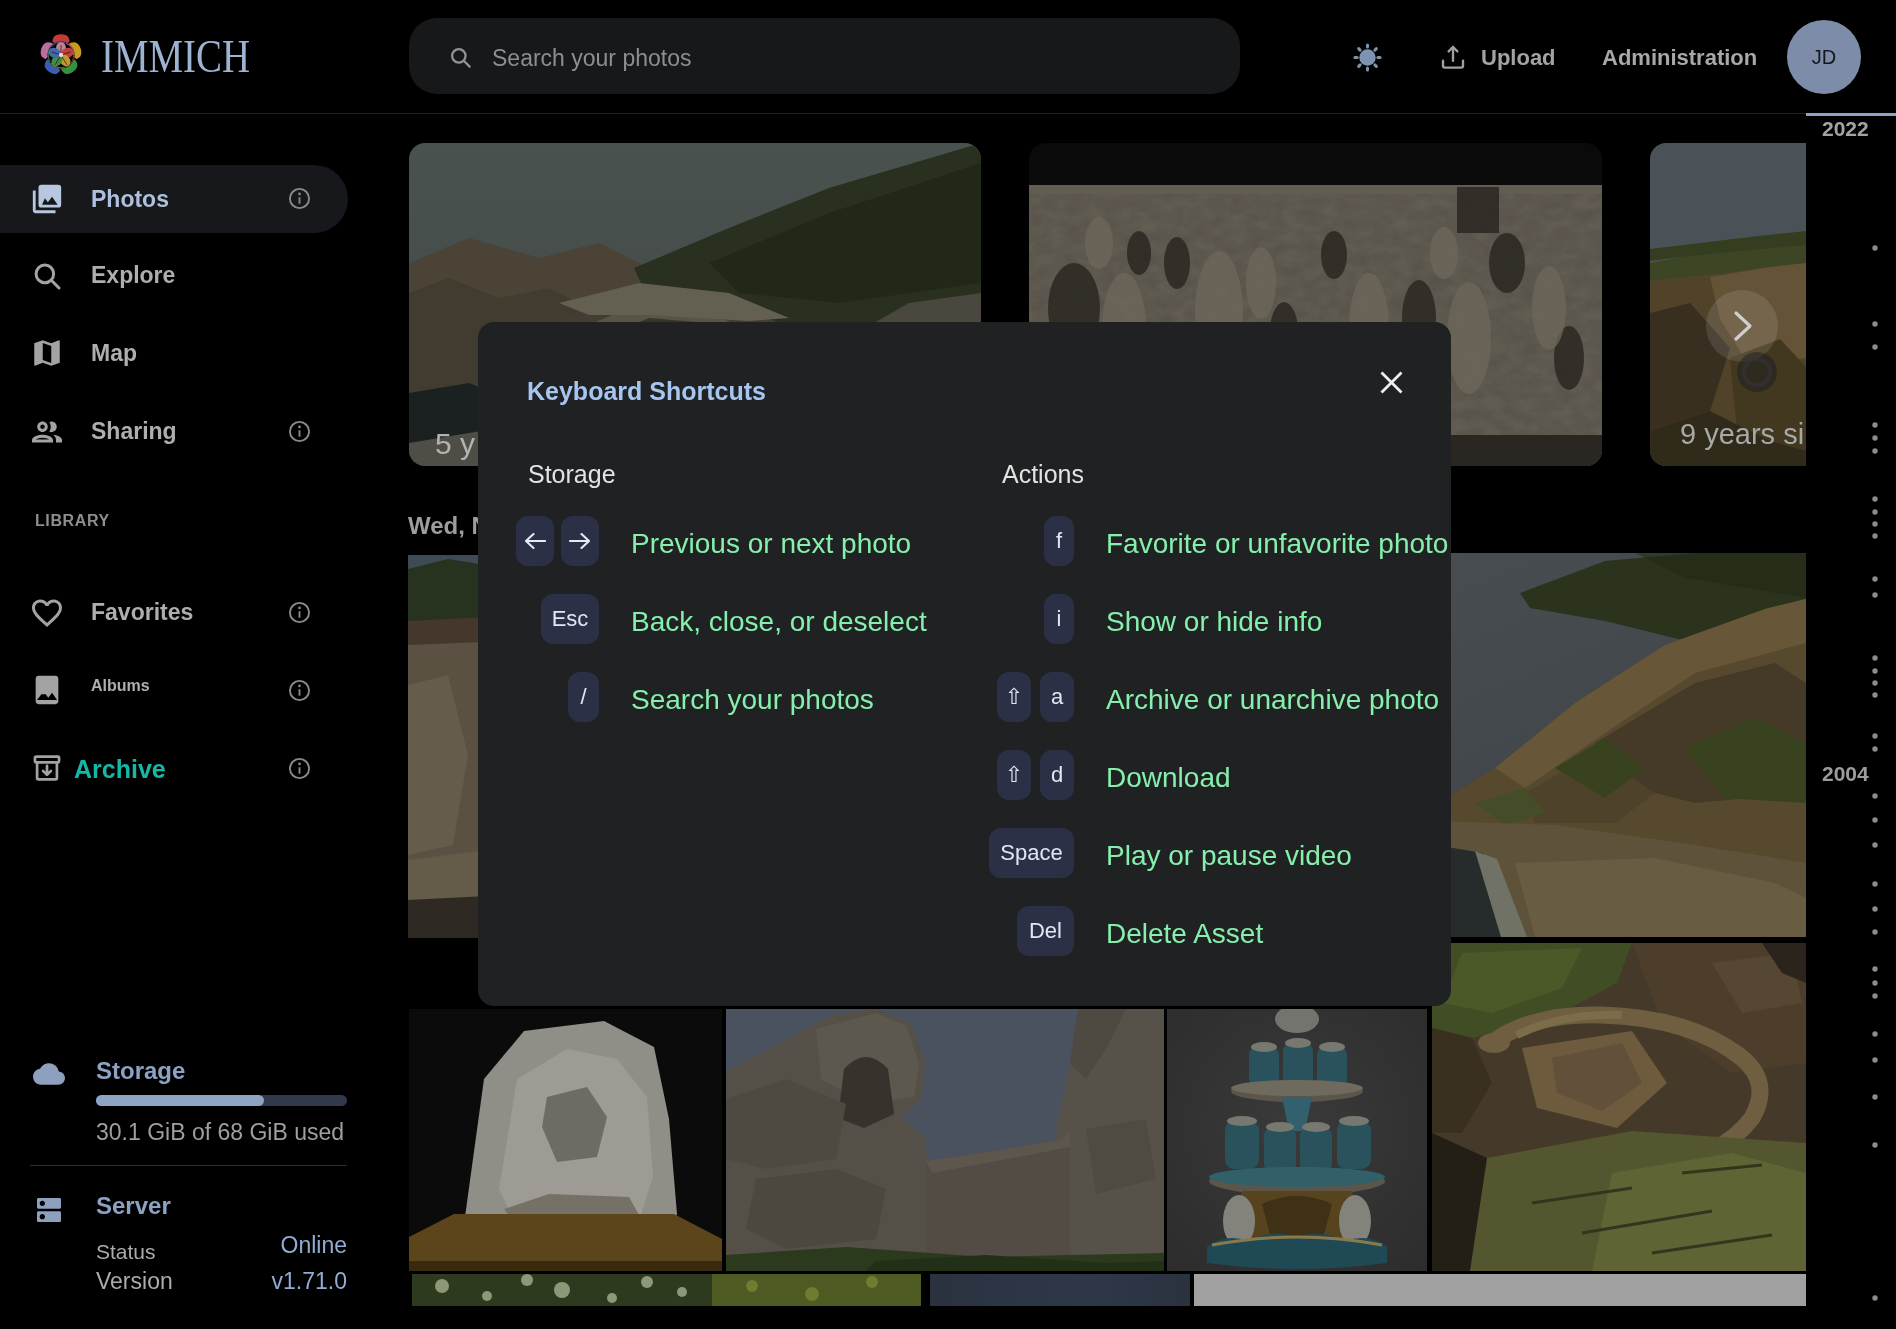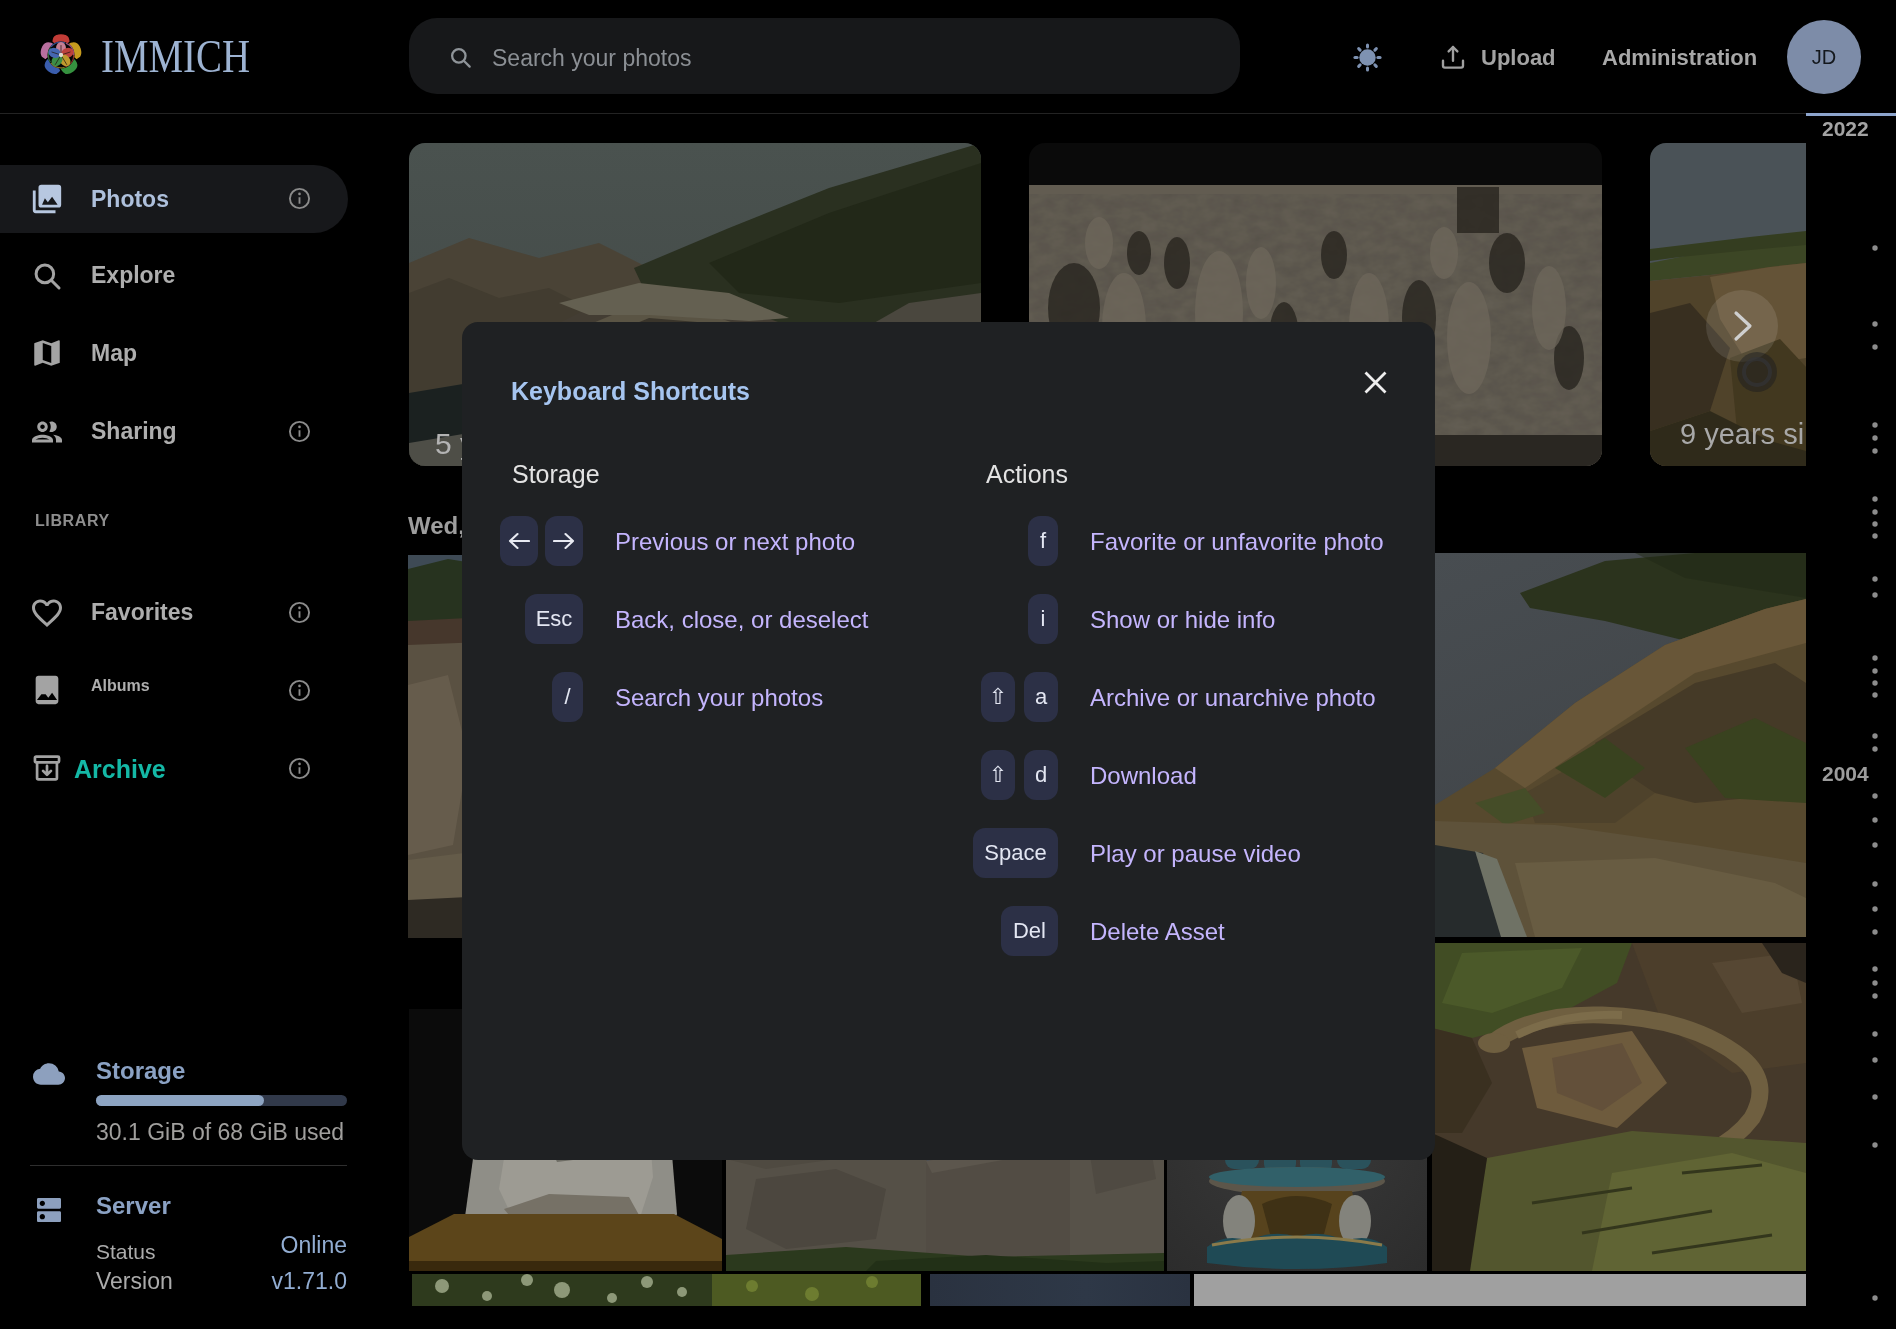--- a/index.html
+++ b/index.html
@@ -472,7 +472,7 @@
     </svg>
   </div>
 
-  <div class="abs" id="modal" style="left:462px;top:322px;width:973px;height:838px;background:#1f2123;border-radius:16px;">
+  <div class="abs" id="modal" style="left:478px;top:322px;width:973px;height:684px;background:#1f2123;border-radius:16px;">
     <div class="abs" style="left:49px;top:55px;font-size:25px;font-weight:bold;color:#a6c5f0;">Keyboard Shortcuts</div>
     <svg class="abs" style="left:902px;top:49px;" width="23" height="23" viewBox="0 0 23 23">
       <path d="M1.5 1.5 L21.5 21.5 M21.5 1.5 L1.5 21.5" stroke="#eeeeee" stroke-width="2.8"></path>

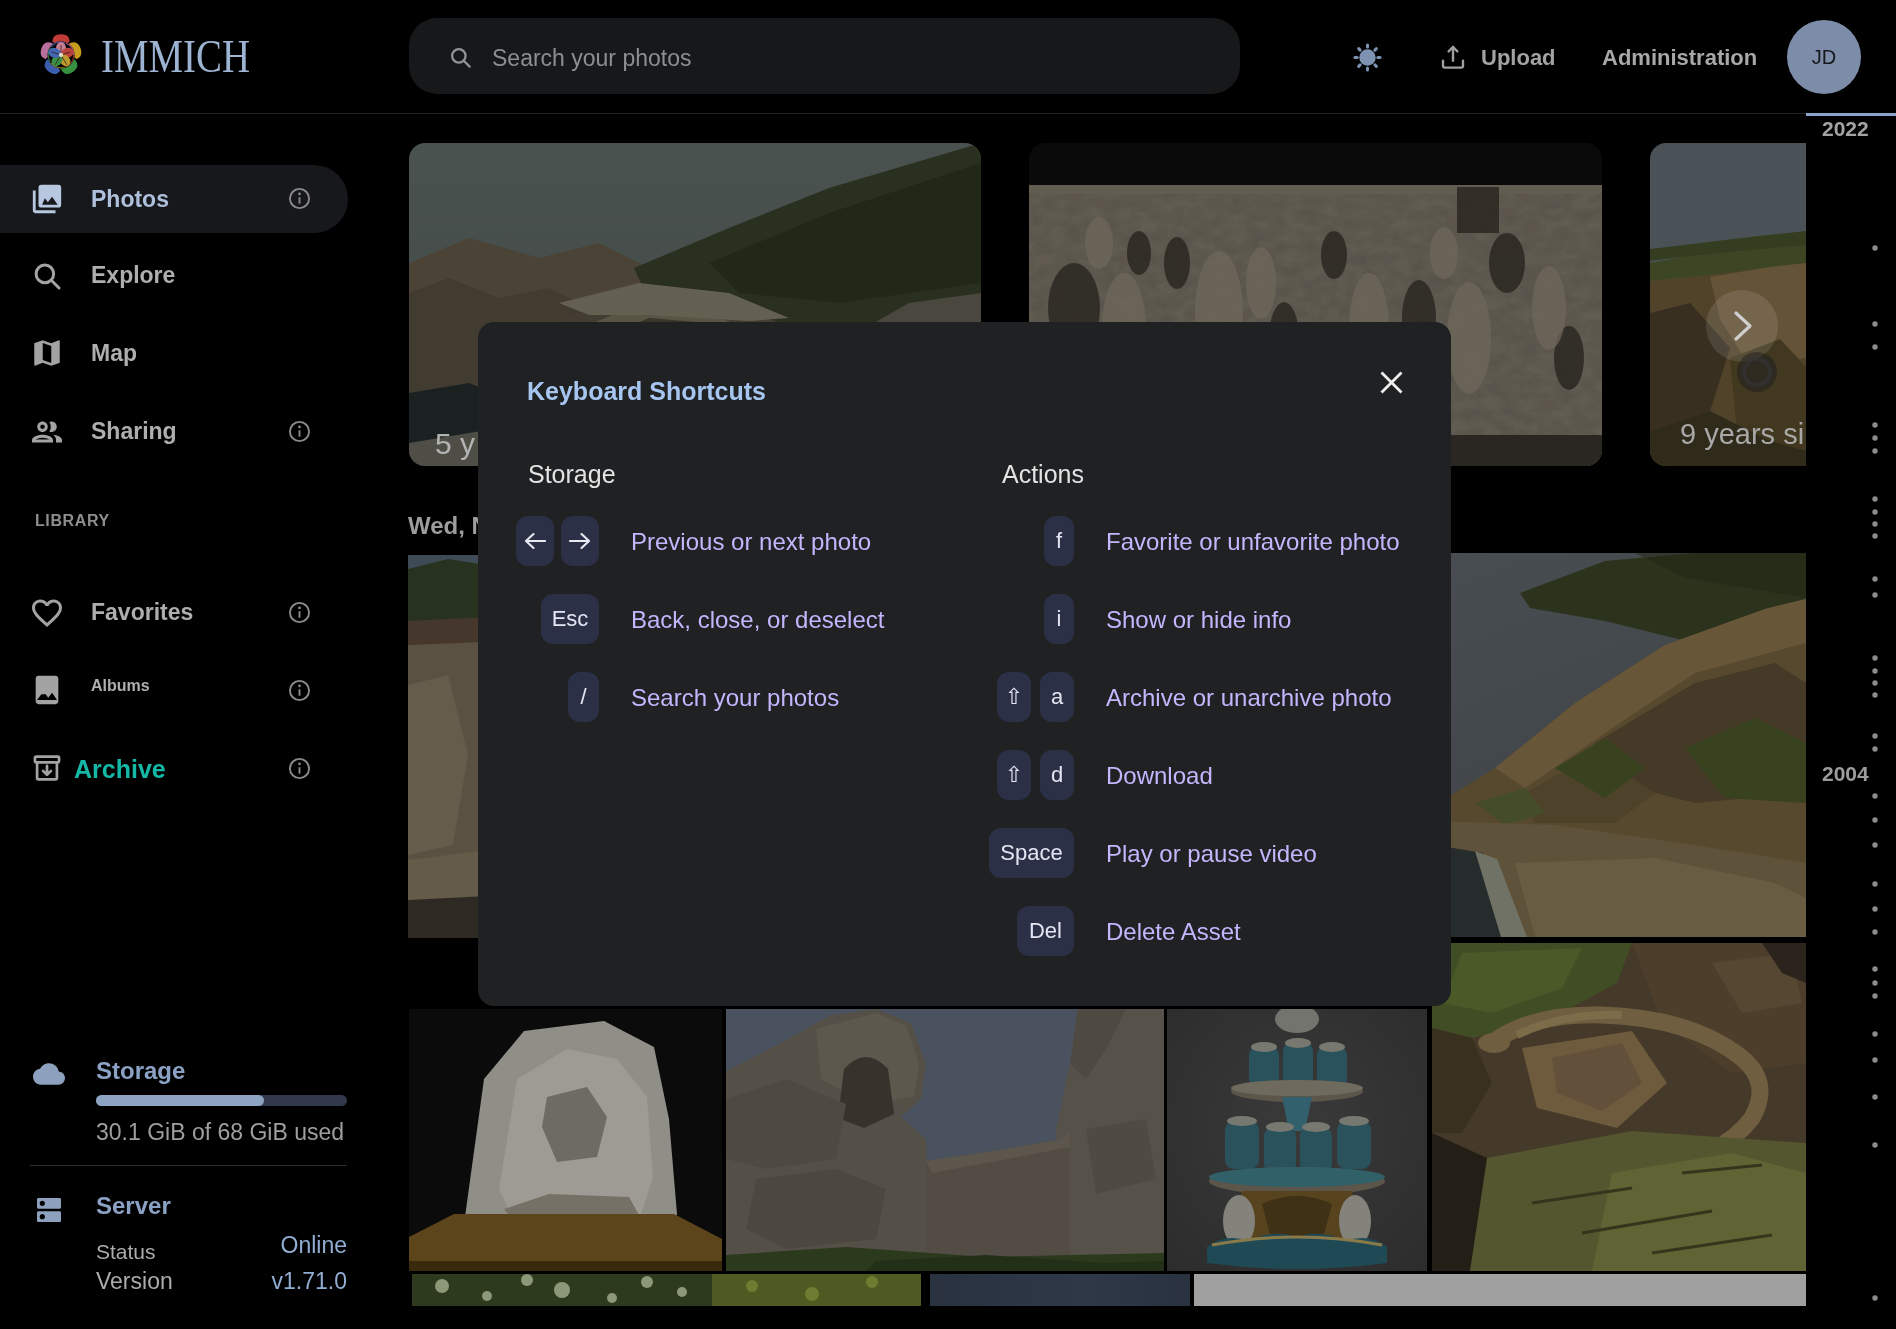--- a/index.html
+++ b/index.html
@@ -484,7 +484,7 @@
     <style>
       .key { position:absolute; height:50px; background:#2c3046; border-radius:12px;
              color:#e3e6f2; font-size:22px; display:flex; align-items:center; justify-content:center; }
-      .rowtxt { position:absolute; font-size:24px; color:#c4b5fd; }
+      .rowtxt { position:absolute; font-size:28px; color:#86efac; }
     </style>
 
     <div class="key" style="left:38px; top:194px; width:38px;">

